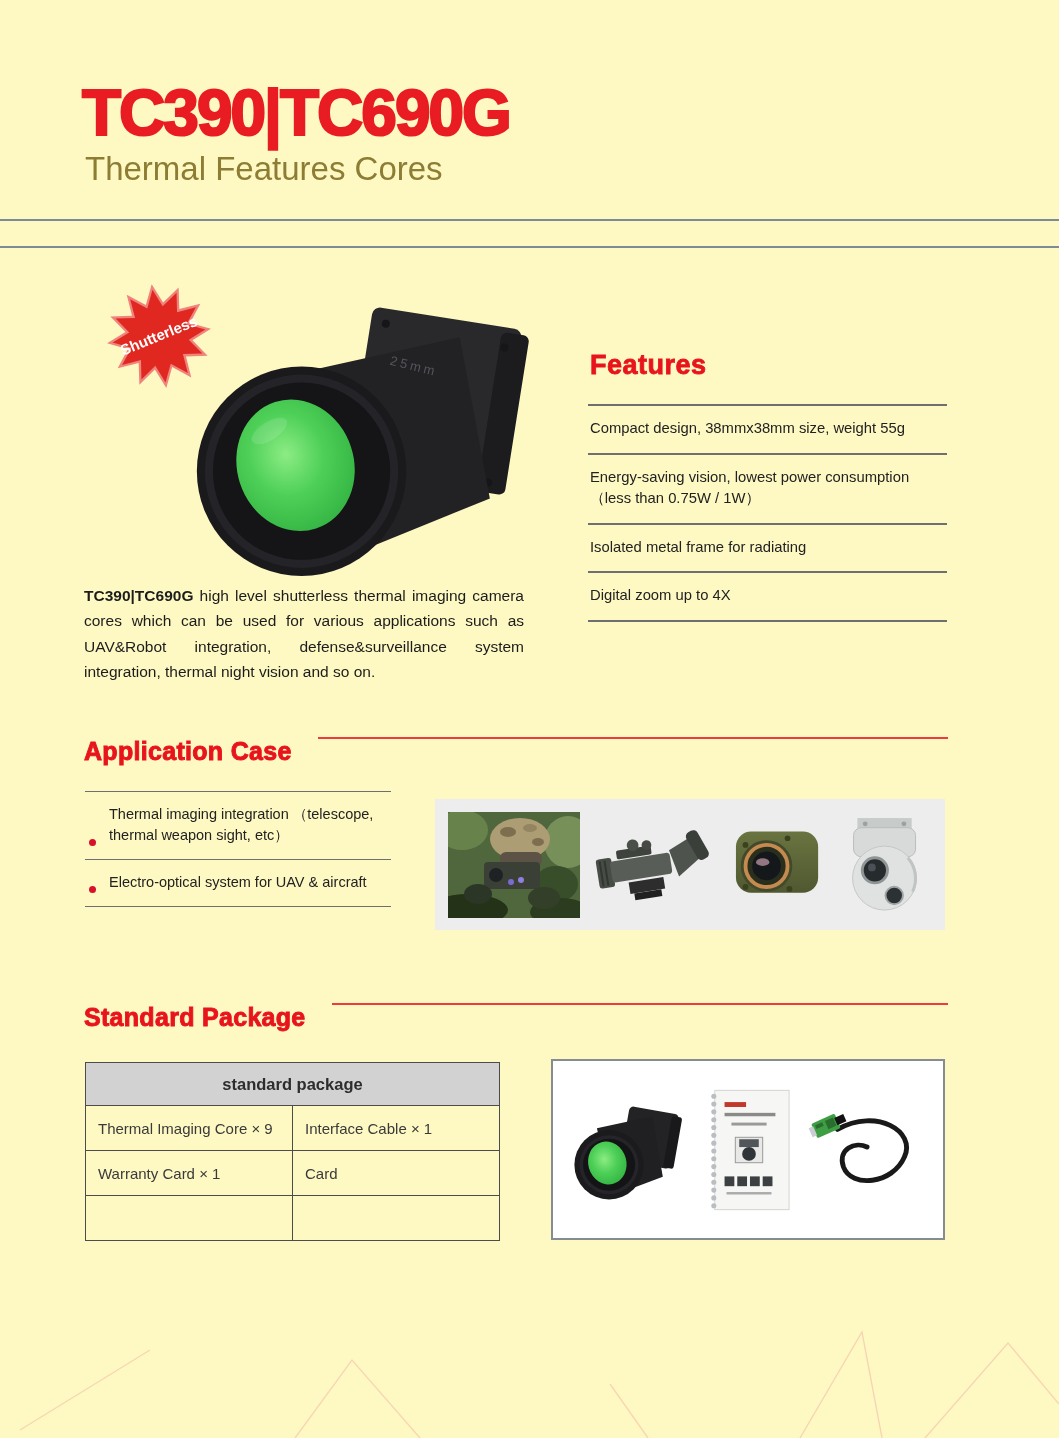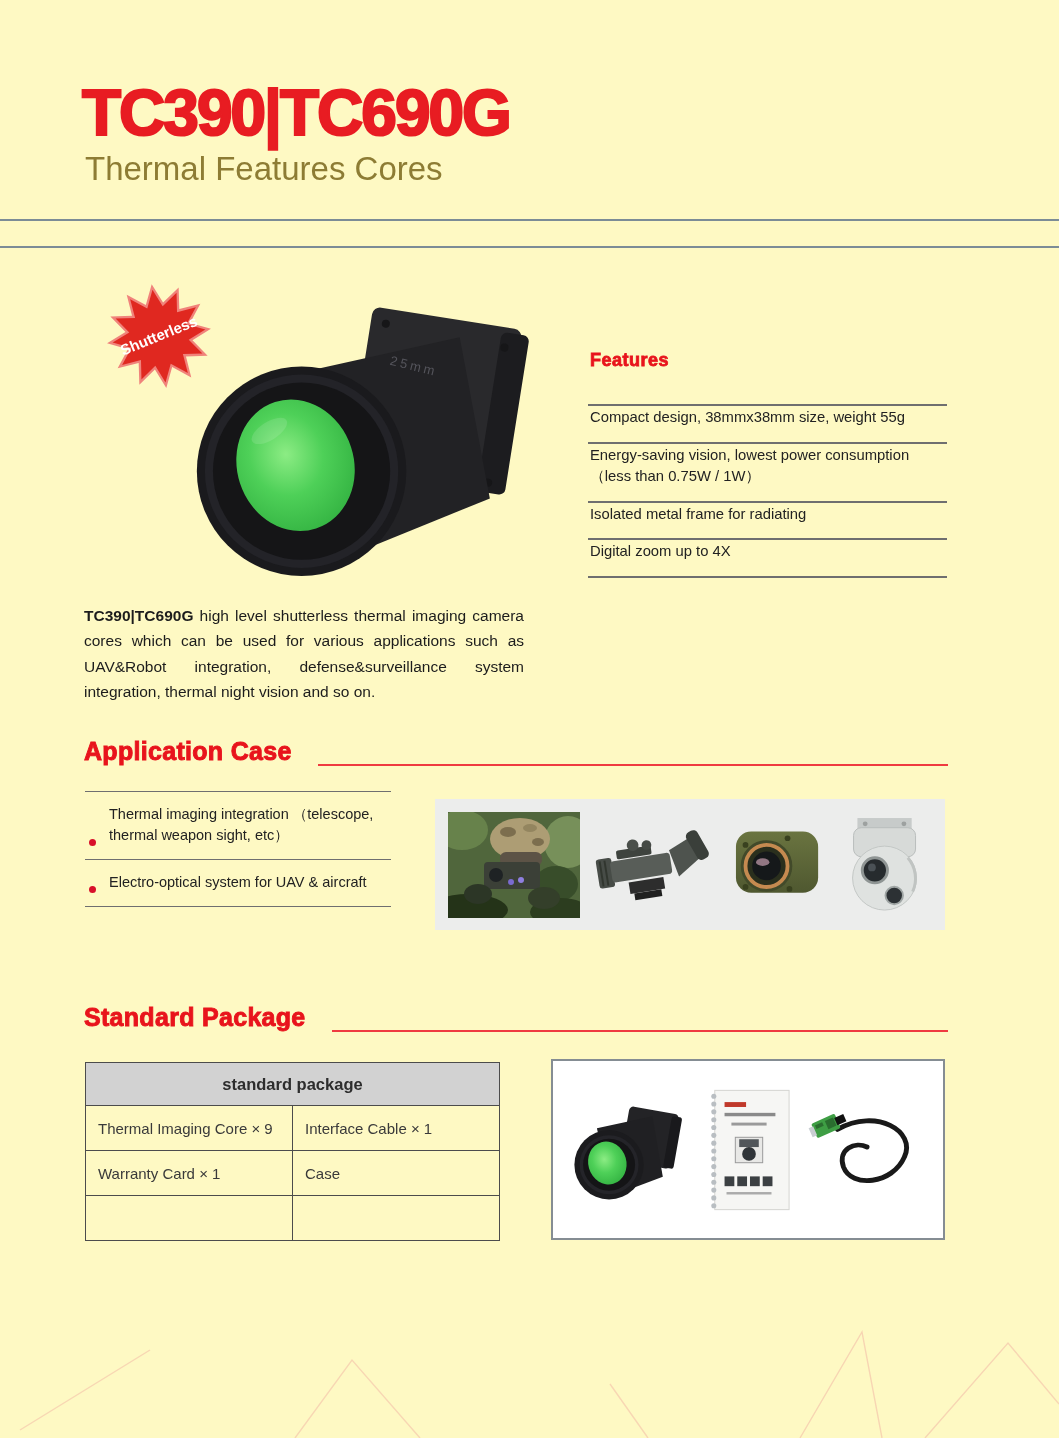--- a/index.html
+++ b/index.html
@@ -43,7 +43,7 @@
   
   .features-title {
     position: absolute; left: 590px; top: 350px;
-    font-size: 18px; font-weight: 700; color: #e8141c;
+    font-size: 27px; font-weight: 700; color: #e8141c;
     -webkit-text-stroke: 0.8px #e8141c; letter-spacing: 0.5px;
   }
   .features-list {

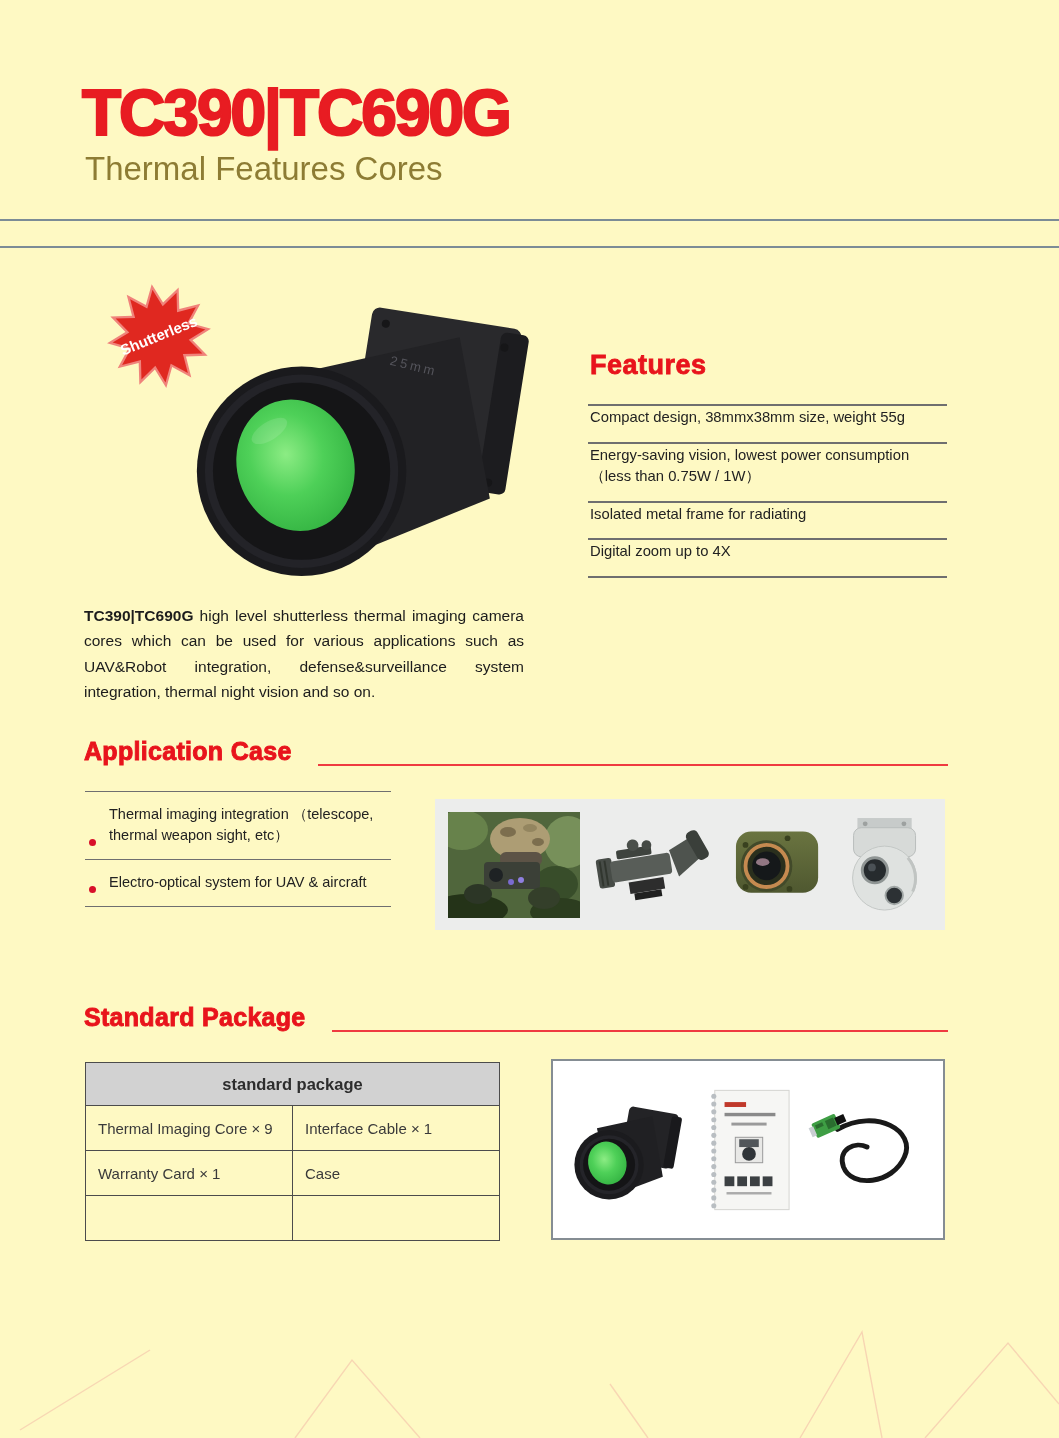--- a/index.html
+++ b/index.html
@@ -53,7 +53,7 @@
   }
   .features-list li {
     border-bottom: 2px solid #6f6f6f;
-    padding: 1px 0 13px 2px;
+    padding: 12px 0 13px 2px;
     font-size: 14.8px; line-height: 21.5px; color: #222222;
   }
 

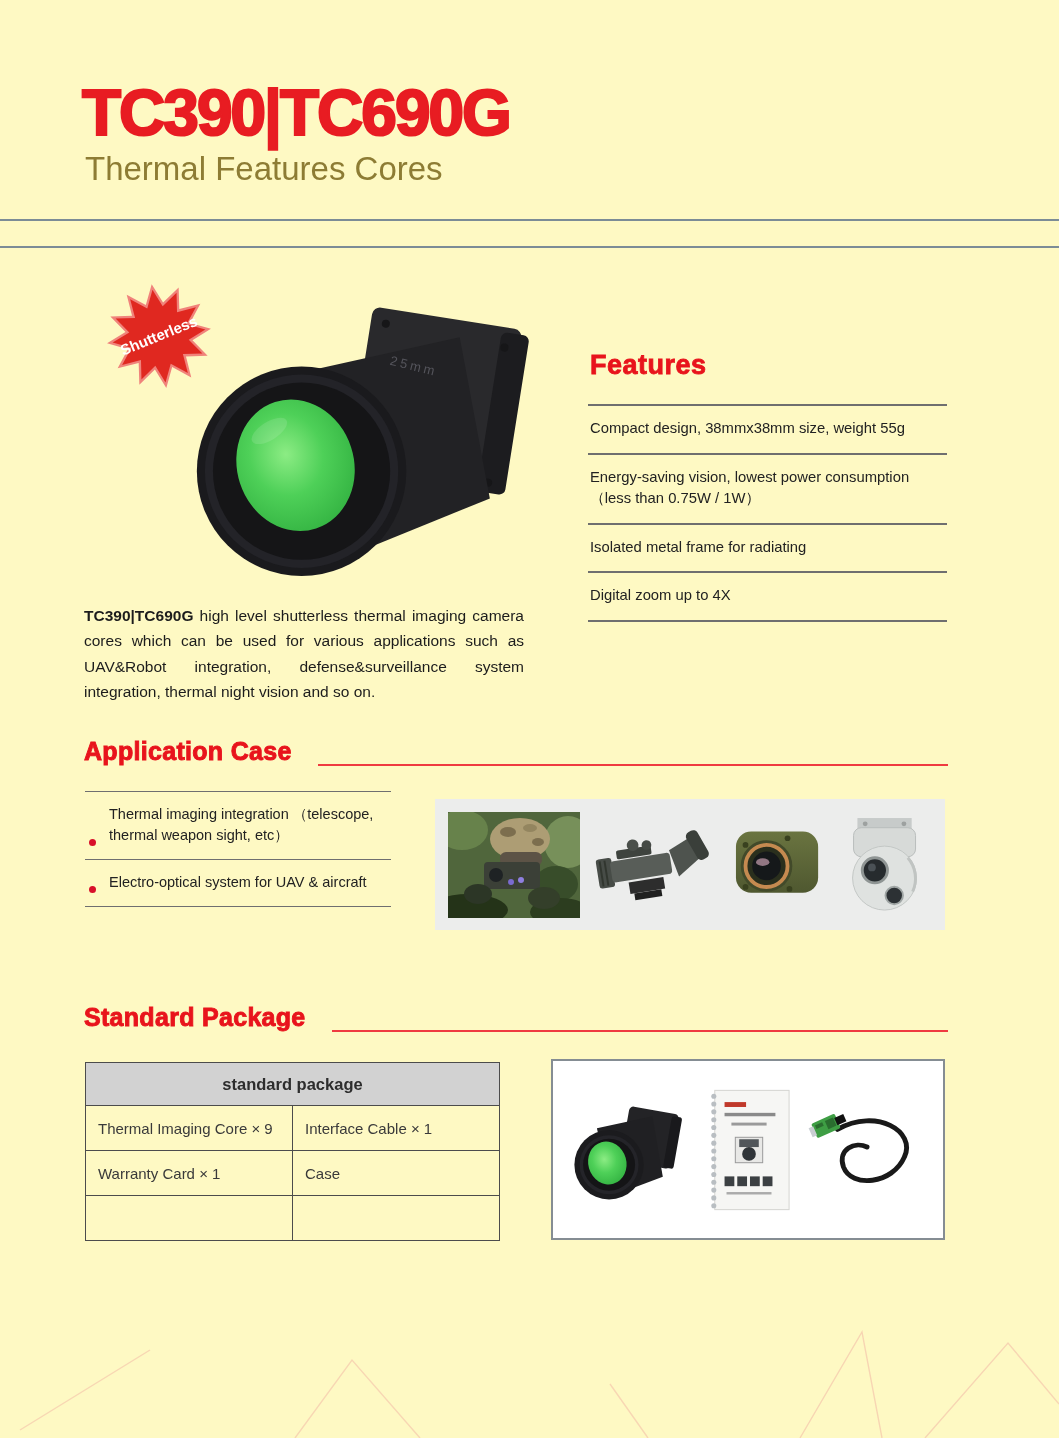--- a/index.html
+++ b/index.html
@@ -36,7 +36,7 @@
   
   .desc {
     position: absolute; left: 84px; top: 583px; width: 440px;
-    font-size: 15.5px; line-height: 25.3px; text-align: justify; color: #1c1c1c; margin-top: 20px;
+    font-size: 15.5px; line-height: 25.3px; text-align: justify; color: #1c1c1c;
   }
   .desc b { font-weight: 700; }
 

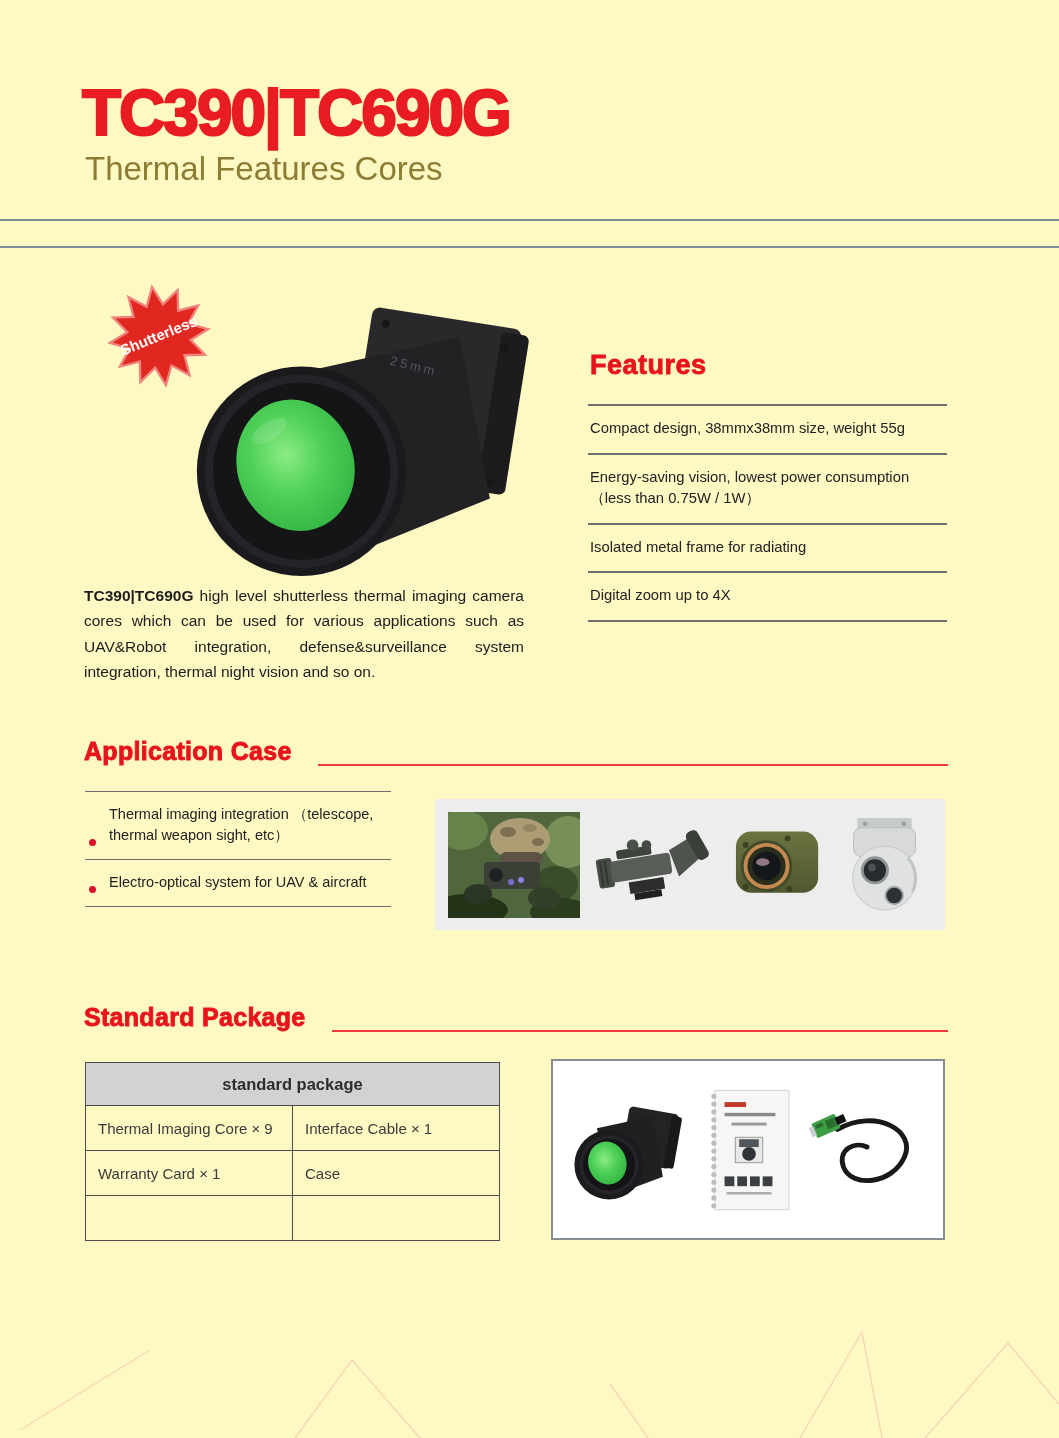--- a/index.html
+++ b/index.html
@@ -60,7 +60,7 @@
   
   .sec-head {
     position: absolute; left: 84px; width: 864px;
-    display: flex; align-items: flex-end; gap: 26px;
+    display: flex; align-items: flex-start; gap: 26px;
   }
   .sec-head h2 {
     font-size: 25px; font-weight: 700; color: #e8141c;

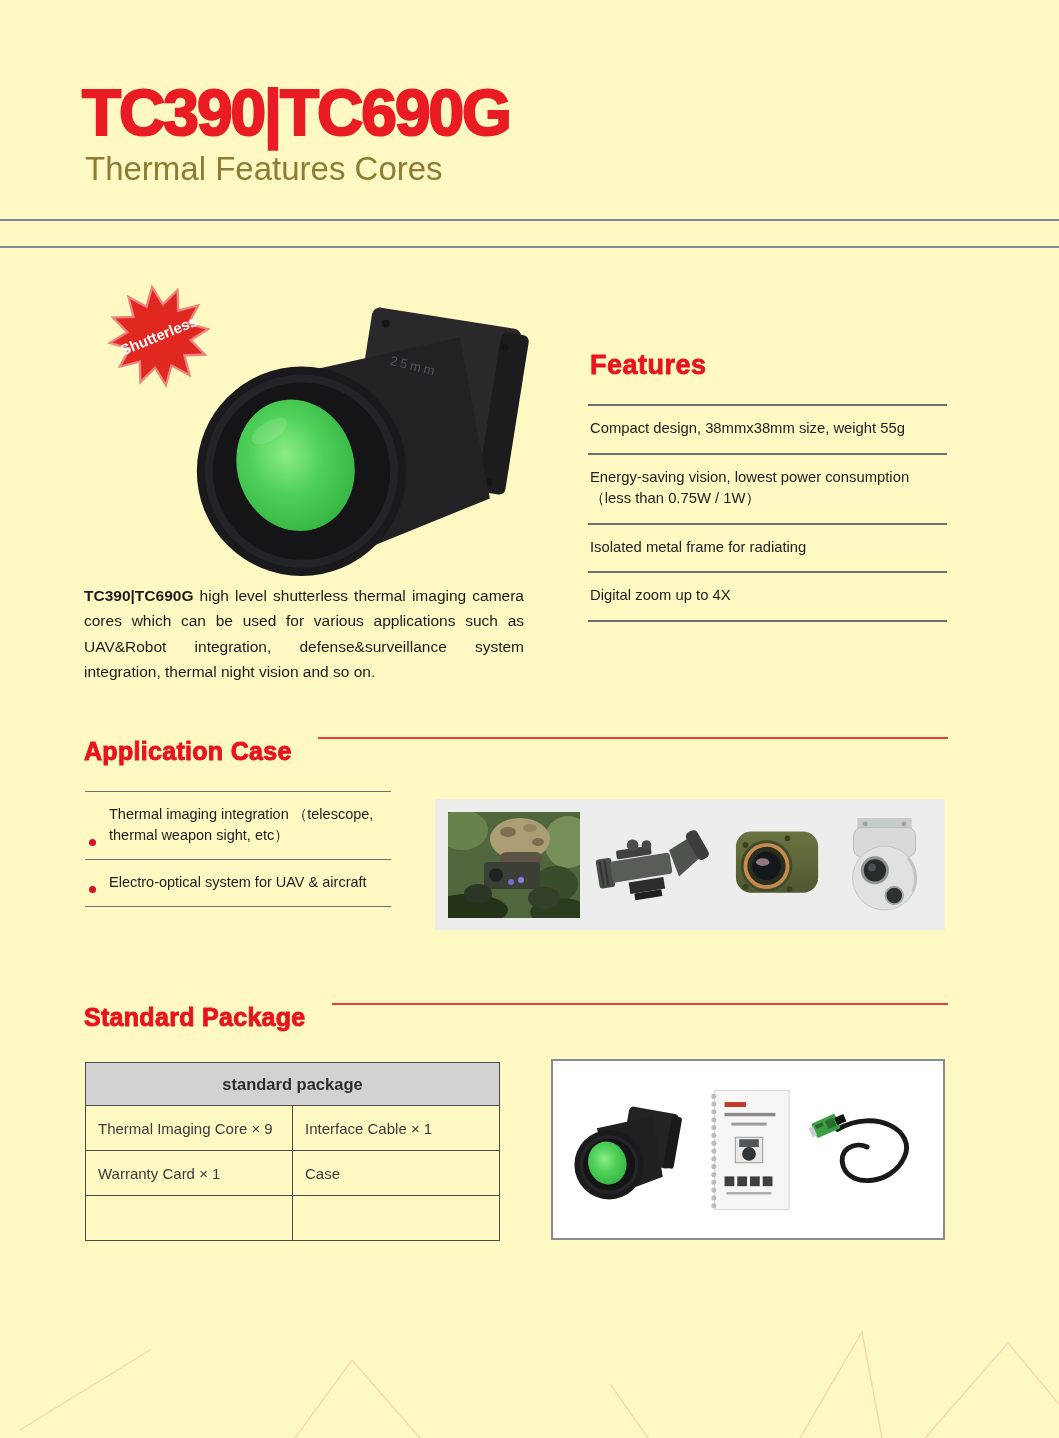--- a/index.html
+++ b/index.html
@@ -273,7 +273,7 @@
     </tr>
     <tr>
       <td>Warranty Card × 1</td>
-      <td>Case</td>
+      <td>Card</td>
     </tr>
     <tr>
       <td></td>

